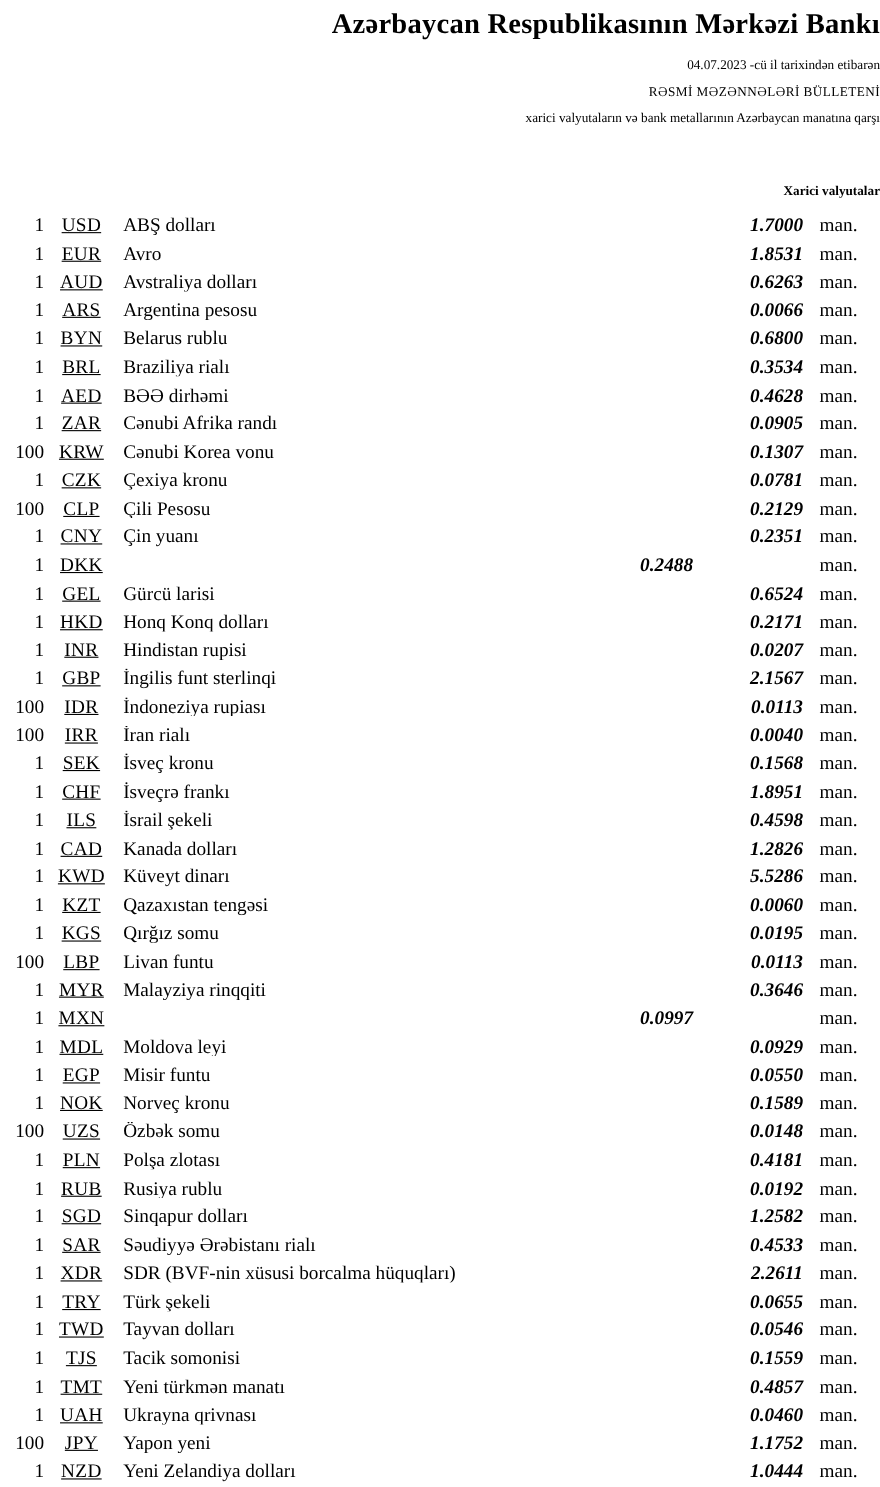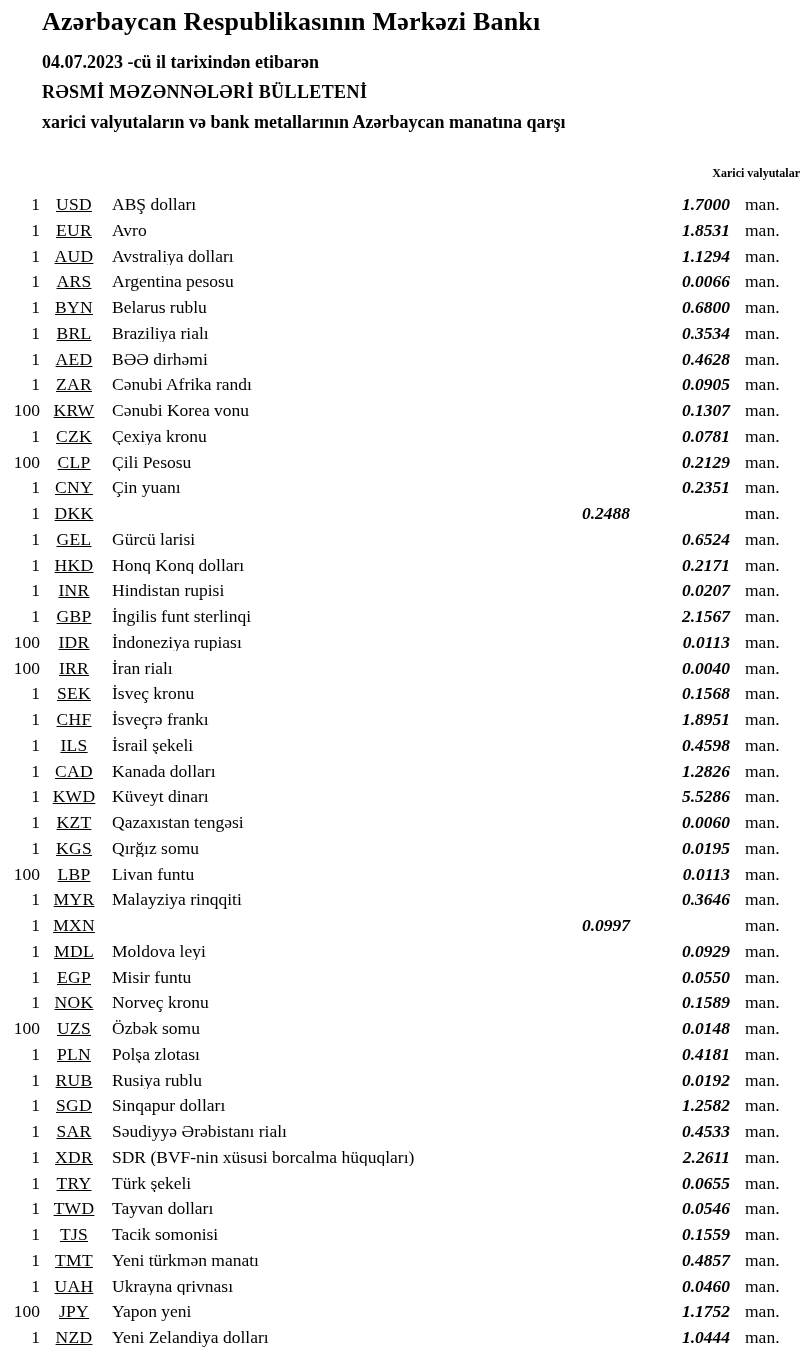--- a/index.html
+++ b/index.html
@@ -20,7 +20,7 @@
     top: 6px;
     left: 42px;
     width: 758px;
-    text-align: left;
+    text-align: right;
   }
   .bank-name {
     font-size: 26px;

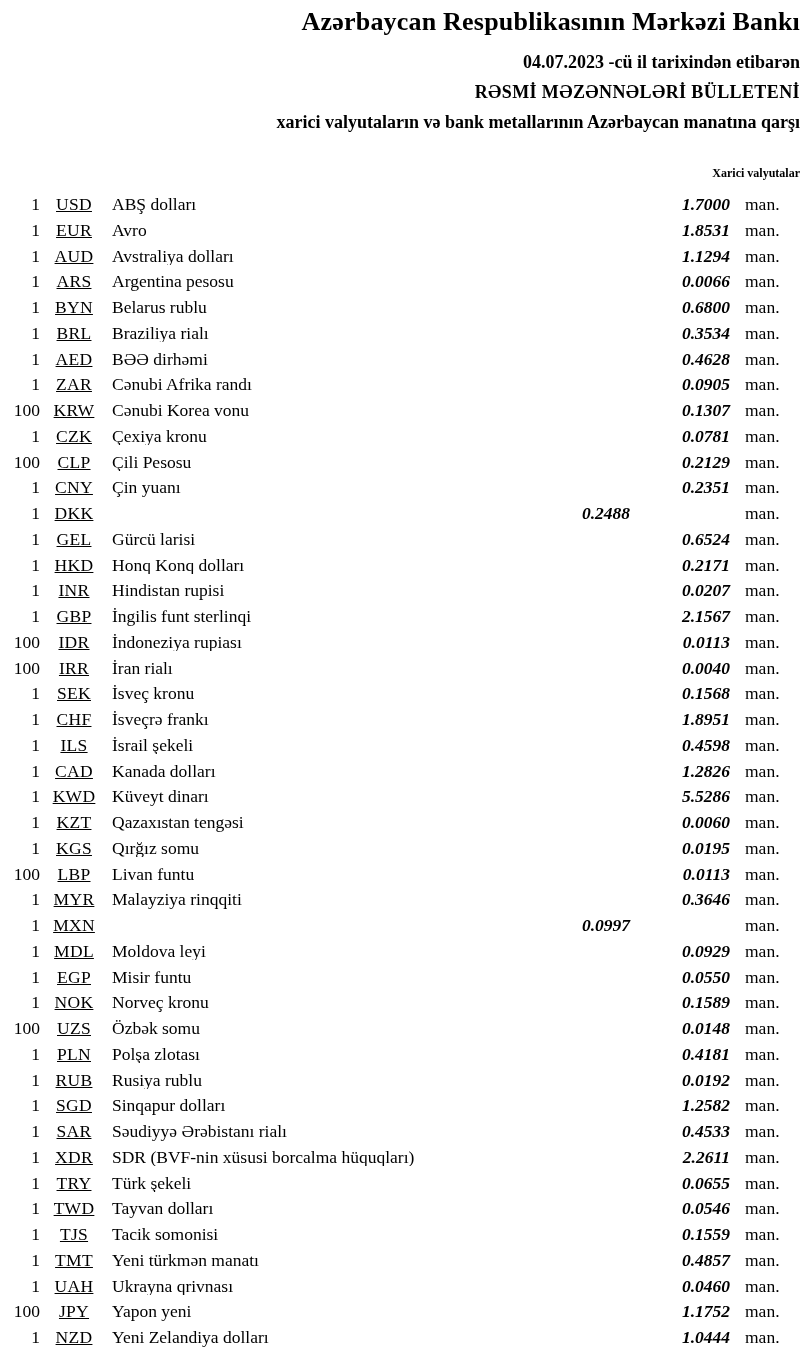--- a/index.html
+++ b/index.html
@@ -29,8 +29,8 @@
     letter-spacing: 0.2px;
   }
   .header-line {
-    font-size: 18px;
-    font-weight: 700;
+    font-size: 12px;
+    font-weight: 400;
     line-height: 1.0;
     margin-top: 12px;
   }

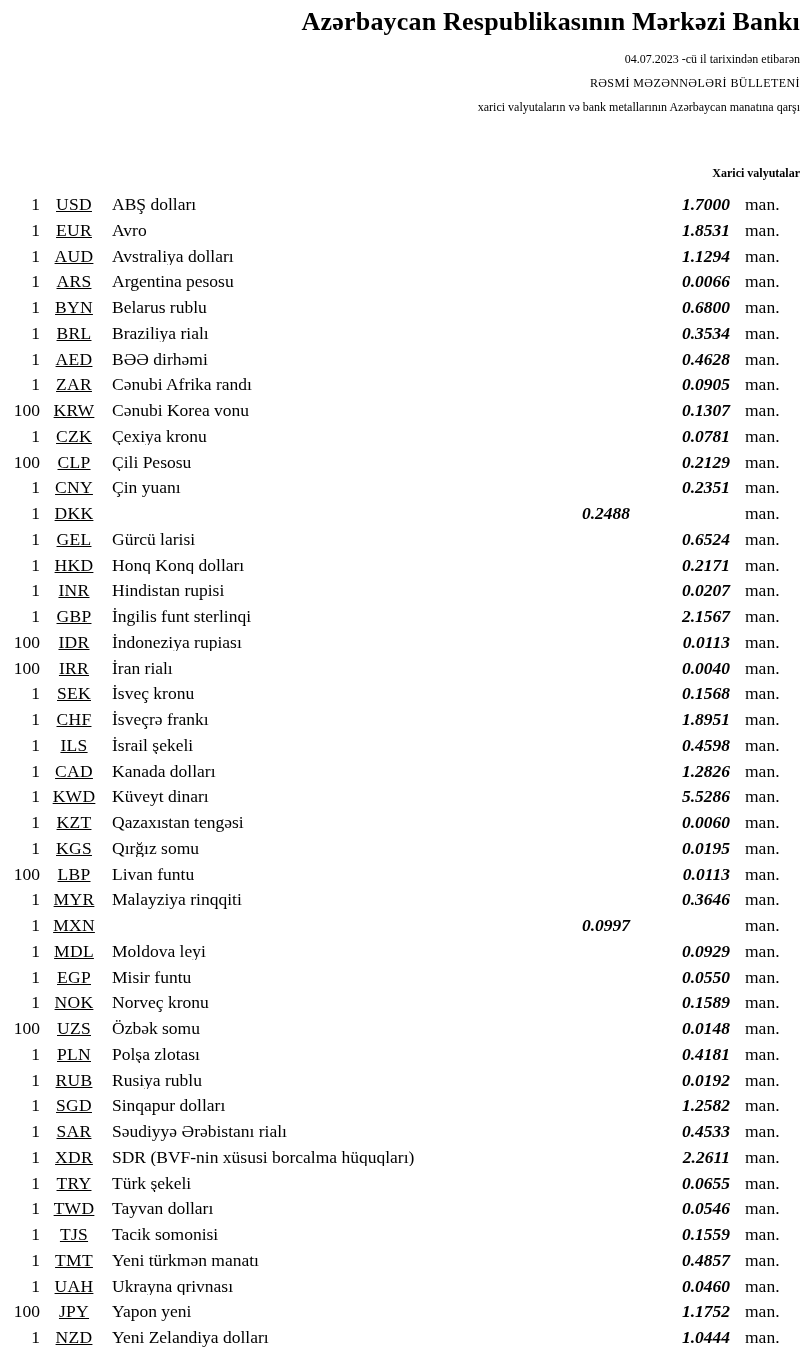--- a/index.html
+++ b/index.html
@@ -120,7 +120,7 @@
     <span class="cell-qty">1</span>
     <span class="cell-code">AUD</span>
     <span class="cell-name">Avstraliya dolları</span>
-    <span class="cell-rate">1.1294</span>
+    <span class="cell-rate">0.6263</span>
     <span class="cell-unit">man.</span>
   </div>
     <div class="rate-row">

